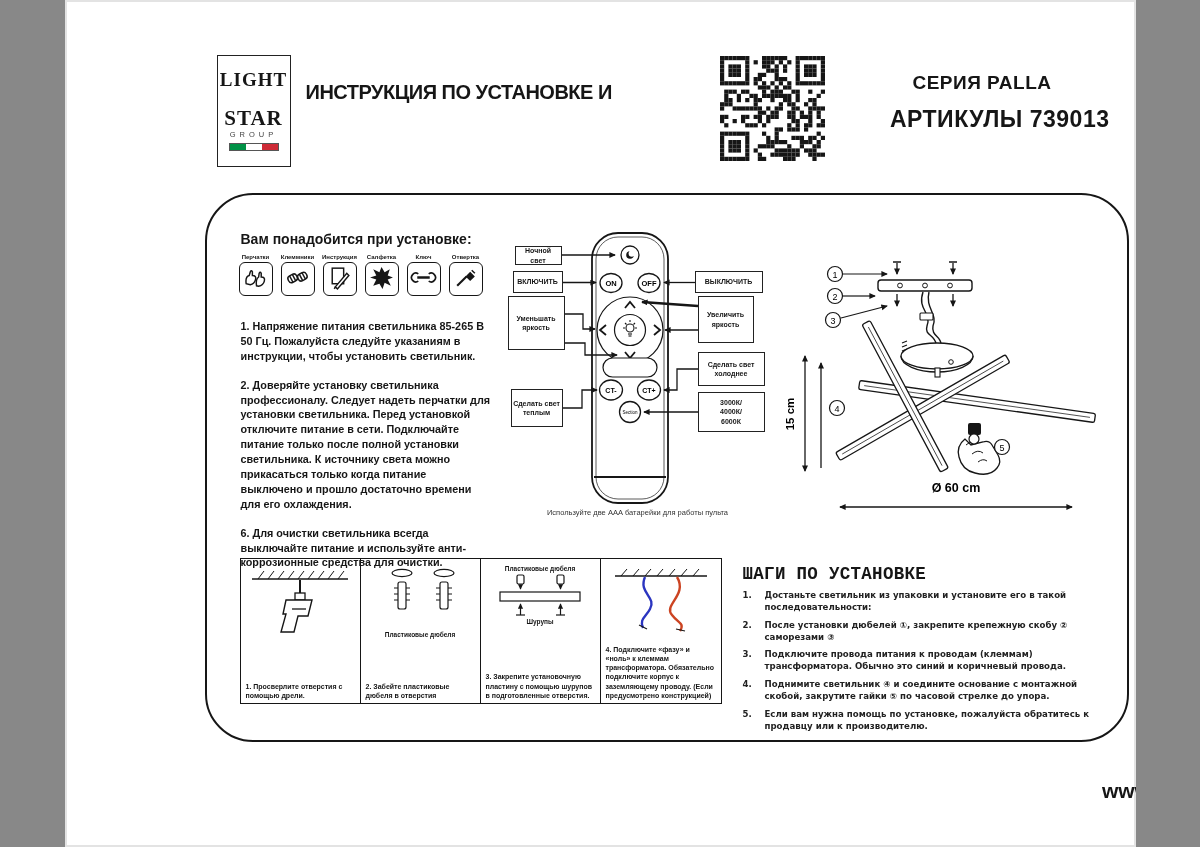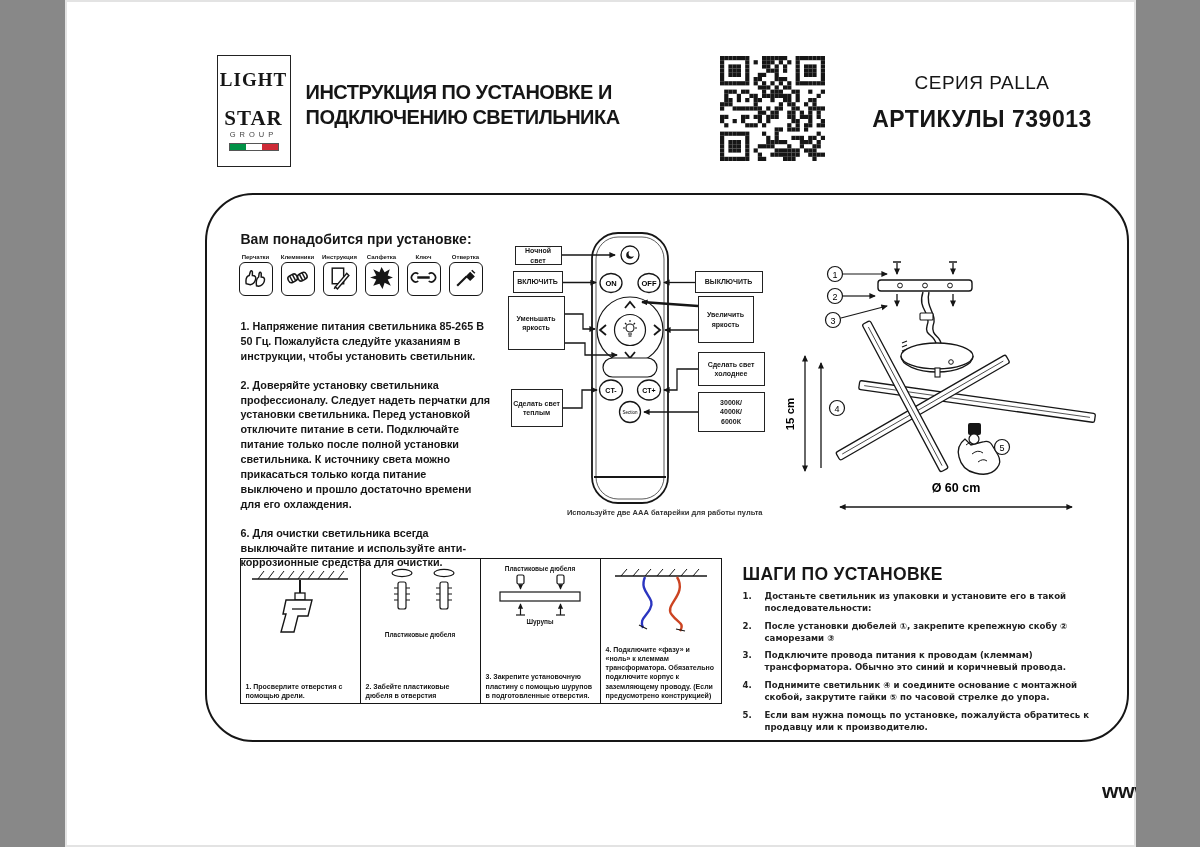--- a/index.html
+++ b/index.html
@@ -20,7 +20,7 @@
   .doc-title{left:241px;top:80px;width:420px;font-size:20px;font-weight:700;line-height:1.23;letter-spacing:-.5px;}
   .qr{left:655px;top:56px;width:105px;height:105px;}
   .series-wrap{left:790px;top:72px;width:255px;text-align:center;}
-  .series{font-size:19px;font-weight:400;letter-spacing:.5px;}
+  .series{font-size:19px;font-weight:700;letter-spacing:.5px;}
   .articul{font-size:23px;font-weight:700;margin-top:12px;letter-spacing:.5px;}
 
   

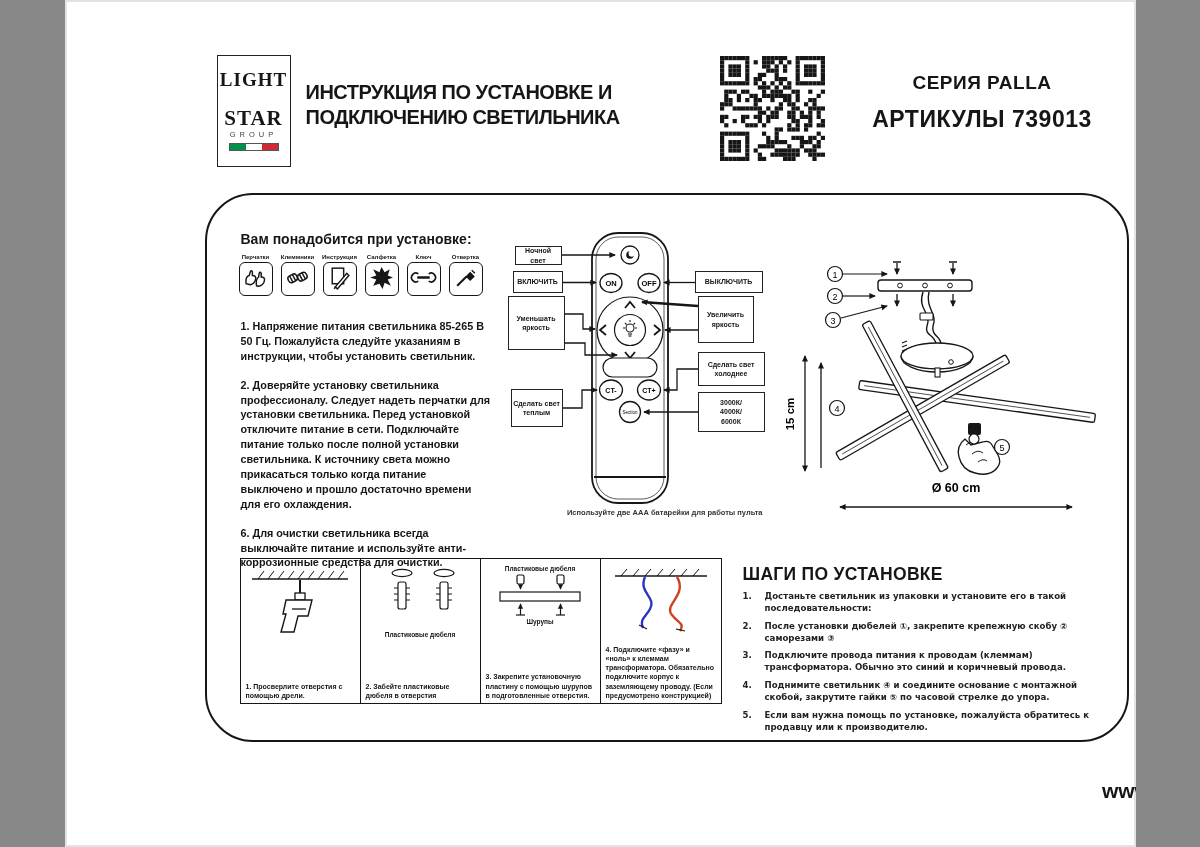--- a/index.html
+++ b/index.html
@@ -79,7 +79,6 @@
 
   <div class="abs doc-title">
     <div>ИНСТРУКЦИЯ ПО УСТАНОВКЕ И</div>
-    <div>ПОДКЛЮЧЕНИЮ СВЕТИЛЬНИКА</div>
   </div>
 
   <div class="abs qr"><svg width="105" height="105" viewBox="0 0 105 105" fill="#161616">

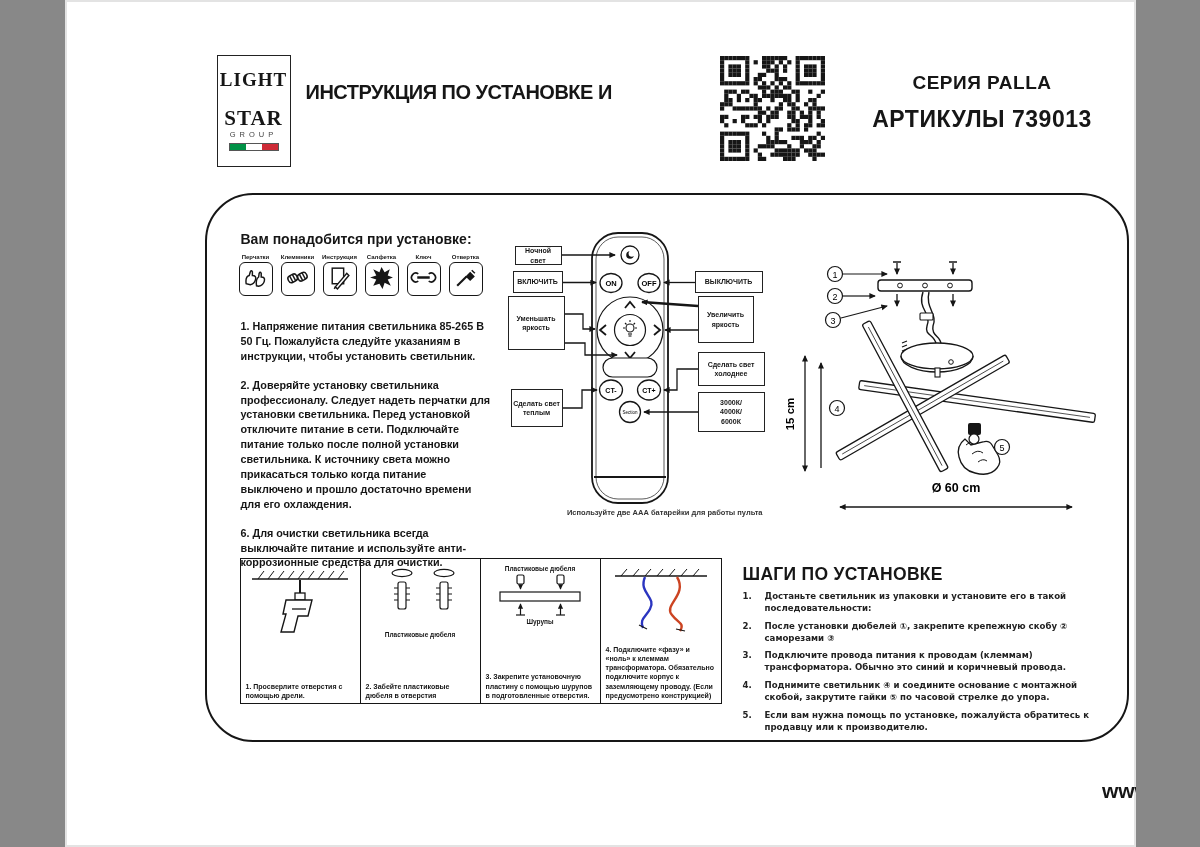--- a/index.html
+++ b/index.html
@@ -21,7 +21,7 @@
   .qr{left:655px;top:56px;width:105px;height:105px;}
   .series-wrap{left:790px;top:72px;width:255px;text-align:center;}
   .series{font-size:19px;font-weight:700;letter-spacing:.5px;}
-  .articul{font-size:23px;font-weight:700;margin-top:12px;letter-spacing:.5px;}
+  .articul{font-size:23px;font-weight:700;margin-top:12px;letter-spacing:.5px;text-align:right;}
 
   
   .main-panel{left:140px;top:193px;width:920px;height:545px;border:2.5px solid #161616;border-radius:48px;}

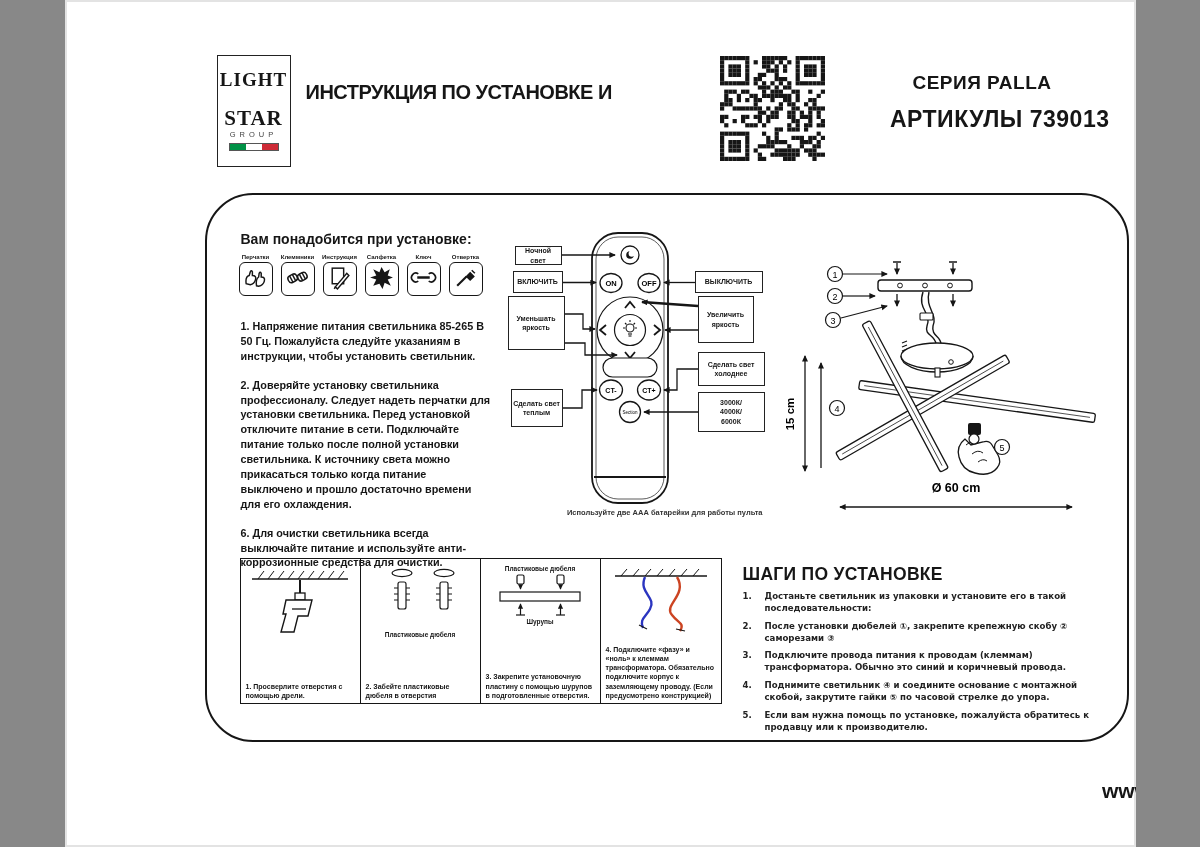--- a/index.html
+++ b/index.html
@@ -41,7 +41,7 @@
   .lbl{border:1.2px solid #222;display:flex;align-items:center;justify-content:center;
        text-align:center;font-size:7px;font-weight:700;line-height:1.3;padding:1px;box-sizing:border-box;background:#fff;}
   .pre{white-space:pre-line;}
-  .battery-note{left:448px;top:508px;width:250px;text-align:right;font-size:7.5px;font-weight:700;color:#333;}
+  .battery-note{left:448px;top:508px;width:250px;text-align:center;font-size:7.5px;font-weight:400;color:#333;}
 
   
   .panels{left:175px;top:558px;width:482px;height:146px;display:grid;grid-template-columns:repeat(4,1fr);

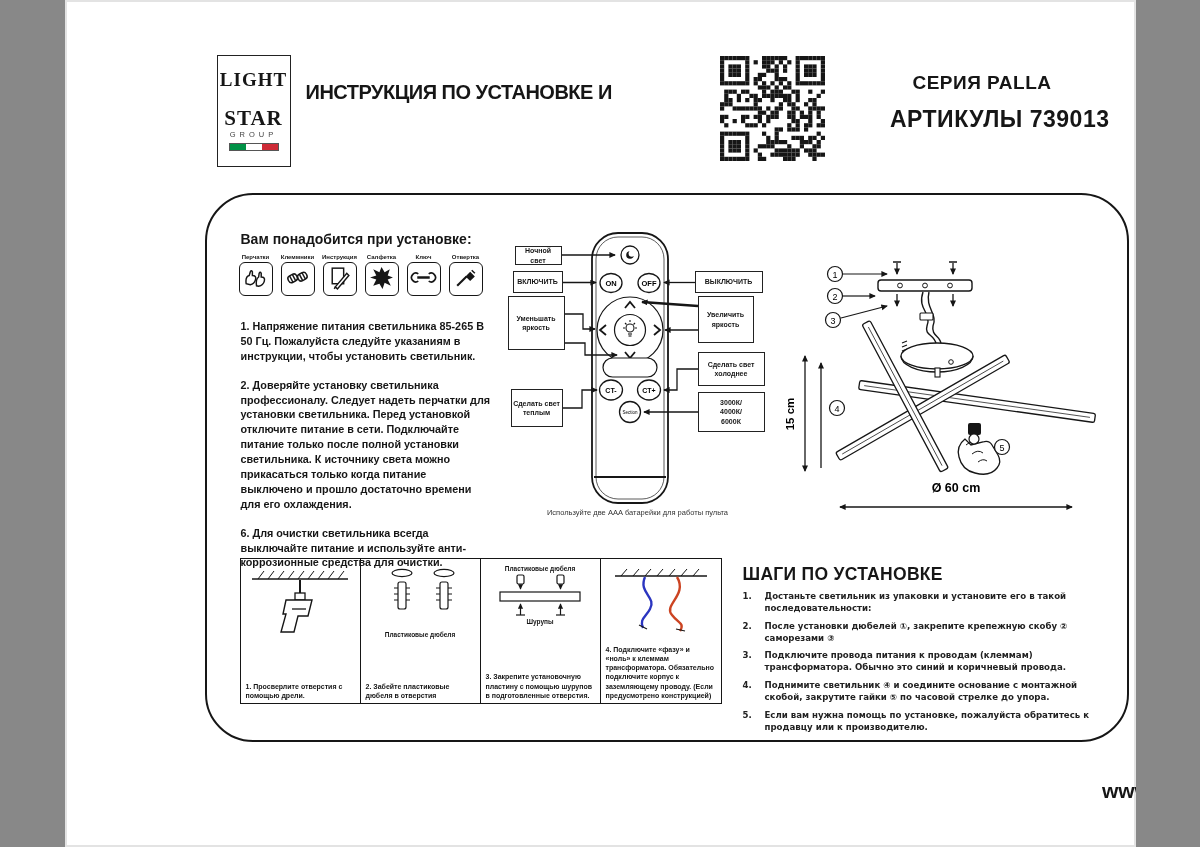--- a/index.html
+++ b/index.html
@@ -53,7 +53,7 @@
 
   
   .steps{left:678px;top:564px;width:368px;font-family:"DejaVu Sans",sans-serif;}
-  .steps-heading{font-size:17.5px;font-weight:700;letter-spacing:.3px;font-family:Liberation Sans, sans-serif;}
+  .steps-heading{font-size:17.5px;font-weight:700;letter-spacing:.3px;font-family:Liberation Mono, monospace;}
   .step{display:flex;margin-top:6px;font-size:8.6px;font-weight:600;line-height:1.38;color:#222;}
   .step-num{width:22px;flex:none;font-weight:700;}
 

